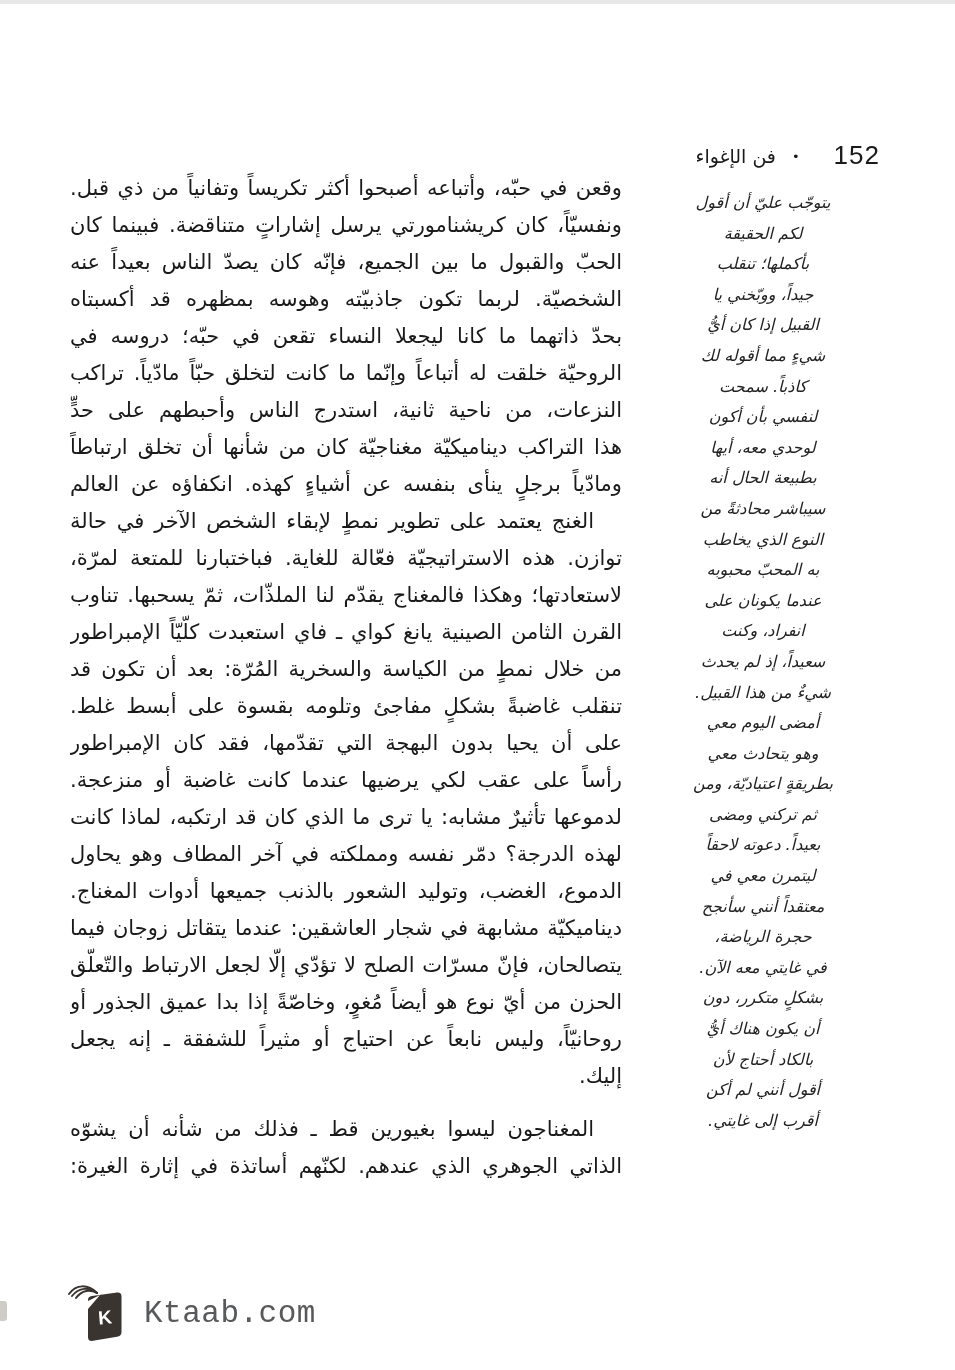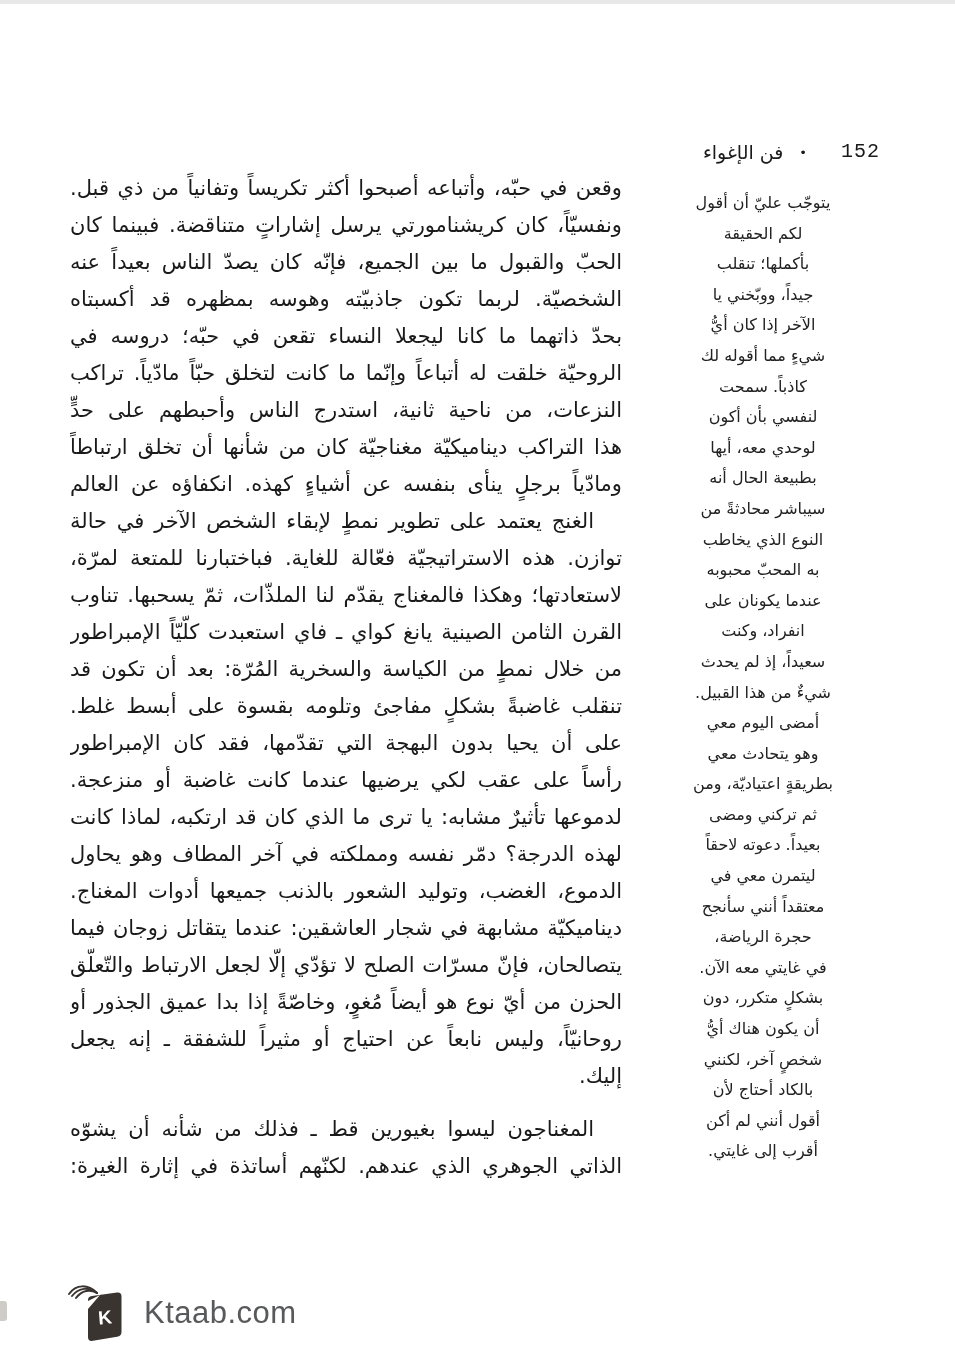--- a/index.html
+++ b/index.html
@@ -22,7 +22,7 @@
   }
   .header .book-title{letter-spacing:0.5px;}
   .header .sep{font-size:13px;margin:0 34px 0 16px;position:relative;top:1px;}
-  .header .page-num{font-size:20px;font-family:Liberation Mono, monospace;letter-spacing:1px;}
+  .header .page-num{font-size:26px;font-family:Liberation Sans, sans-serif;letter-spacing:1px;}
   
   .main-text{
     position:absolute;top:166px;left:70px;width:552px;

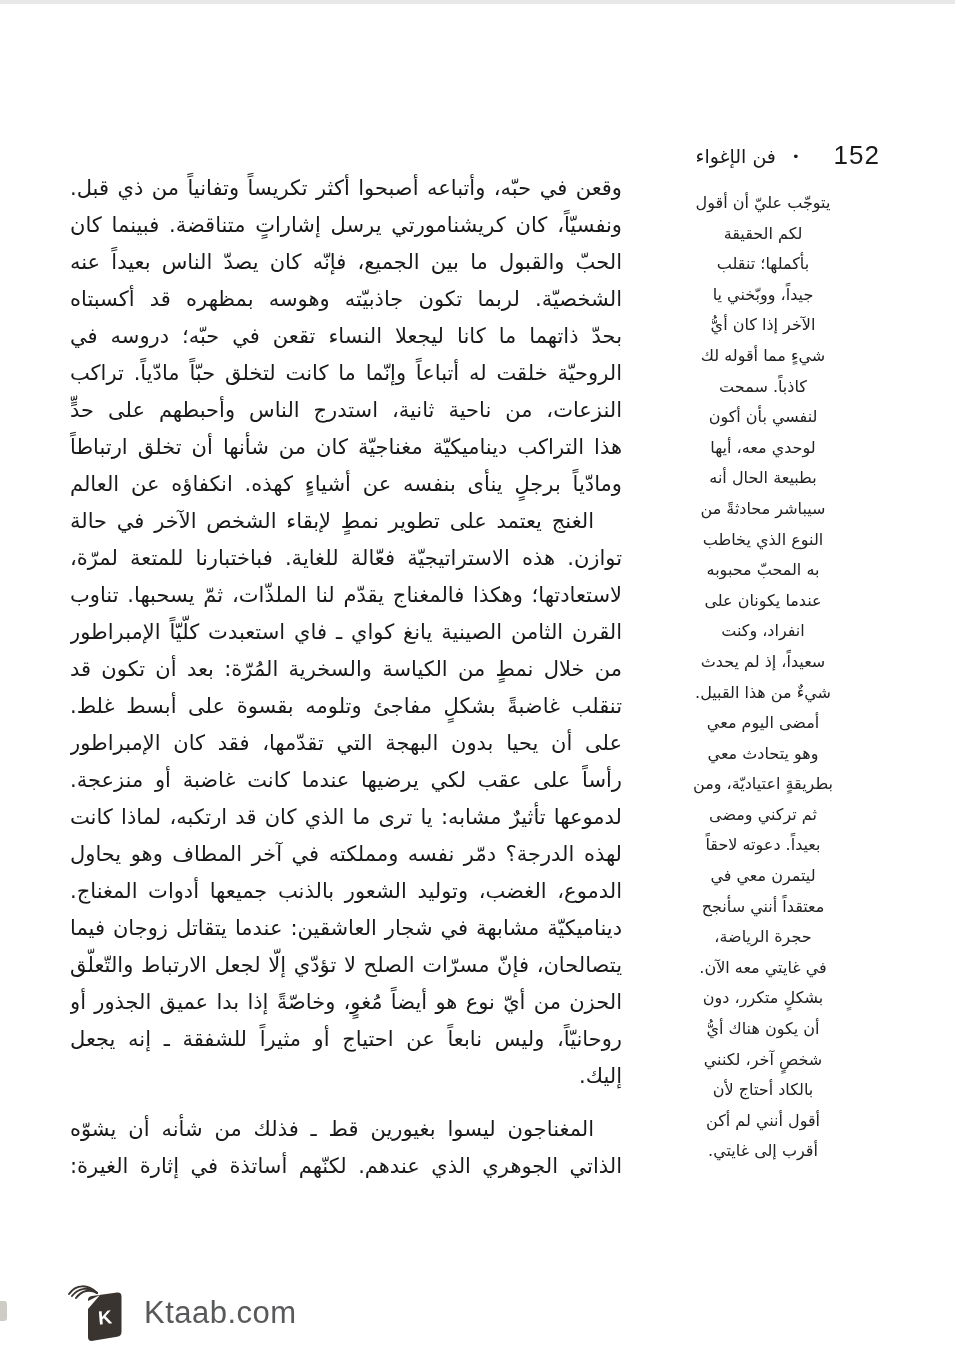--- a/index.html
+++ b/index.html
@@ -46,6 +46,7 @@
     direction:rtl;
     text-align:center;
     font-size:16px;
+    font-style:italic;
     color:#222222;
   }
   .margin-line{height:30.6px;line-height:30.6px;overflow:hidden;}

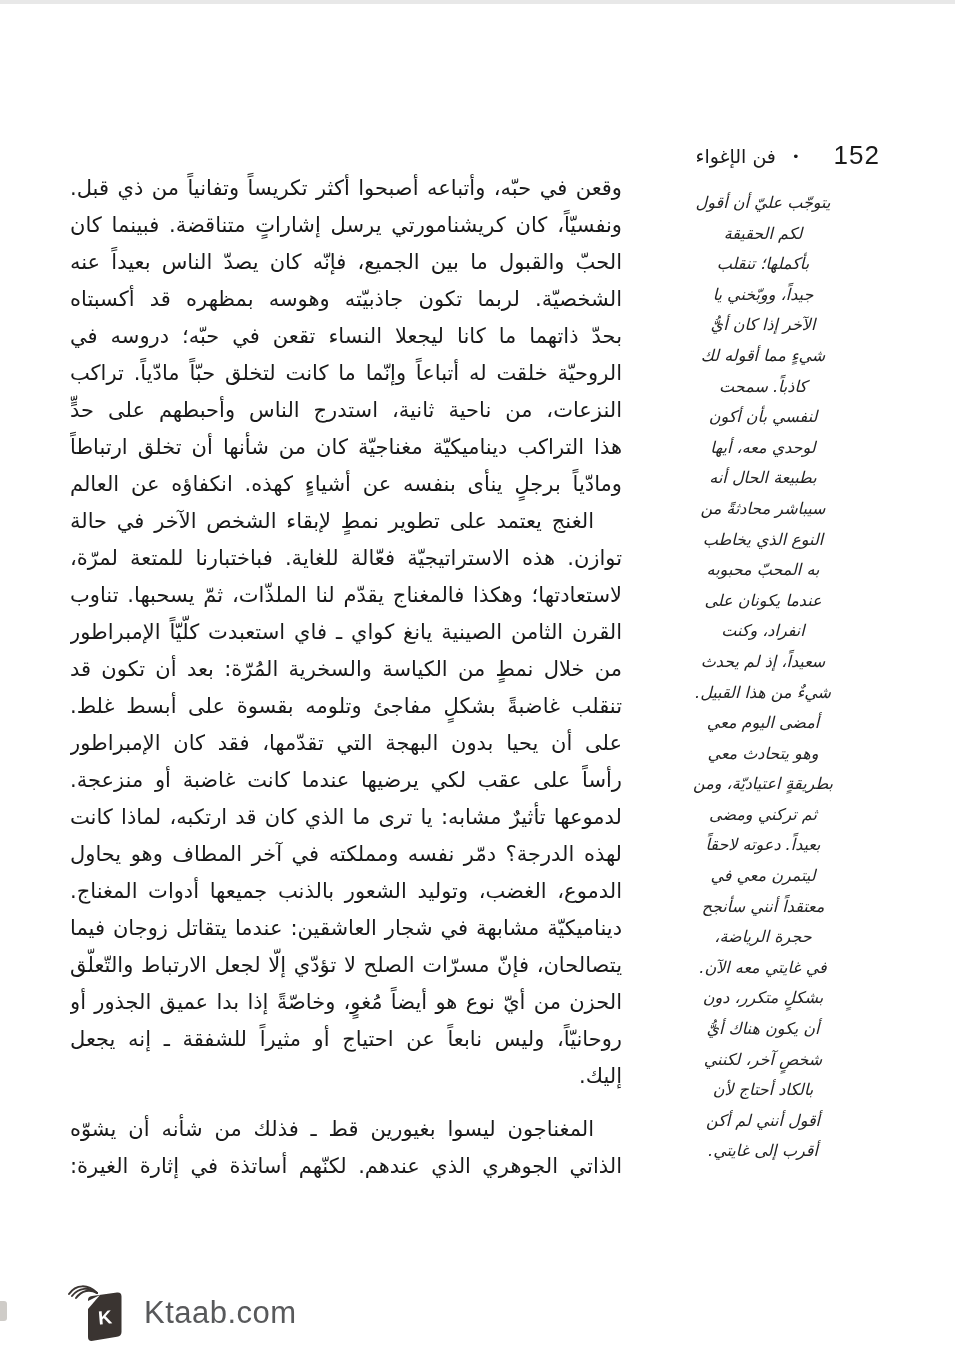--- a/index.html
+++ b/index.html
@@ -121,7 +121,7 @@
       <div class="margin-line">لكم الحقيقة</div>
       <div class="margin-line">بأكملها؛ تنقلب</div>
       <div class="margin-line">جيداً، ووبّخني يا</div>
-      <div class="margin-line">الآخر إذا كان أيُّ</div>
+      <div class="margin-line">القبيل إذا كان أيُّ</div>
       <div class="margin-line">شيءٍ مما أقوله لك</div>
       <div class="margin-line">كاذباً. سمحت</div>
       <div class="margin-line">لنفسي بأن أكون</div>

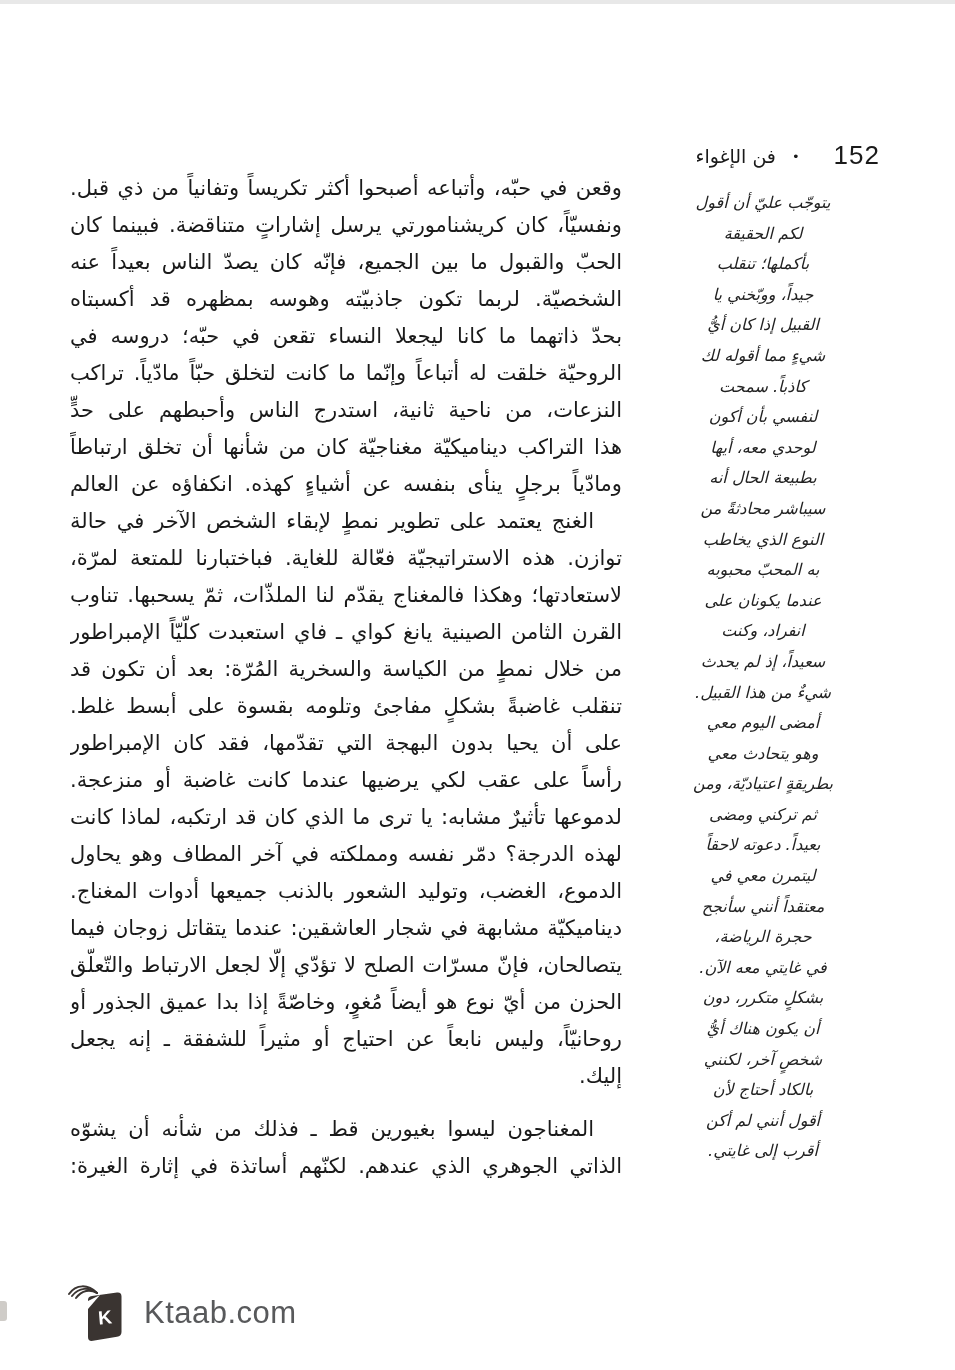--- a/index.html
+++ b/index.html
@@ -145,7 +145,6 @@
       <div class="margin-line">في غايتي معه الآن.</div>
       <div class="margin-line">بشكلٍ متكرر، دون</div>
       <div class="margin-line">أن يكون هناك أيُّ</div>
-      <div class="margin-line">شخصٍ آخر، لكنني</div>
       <div class="margin-line">بالكاد أحتاج لأن</div>
       <div class="margin-line">أقول أنني لم أكن</div>
       <div class="margin-line">أقرب إلى غايتي.</div>

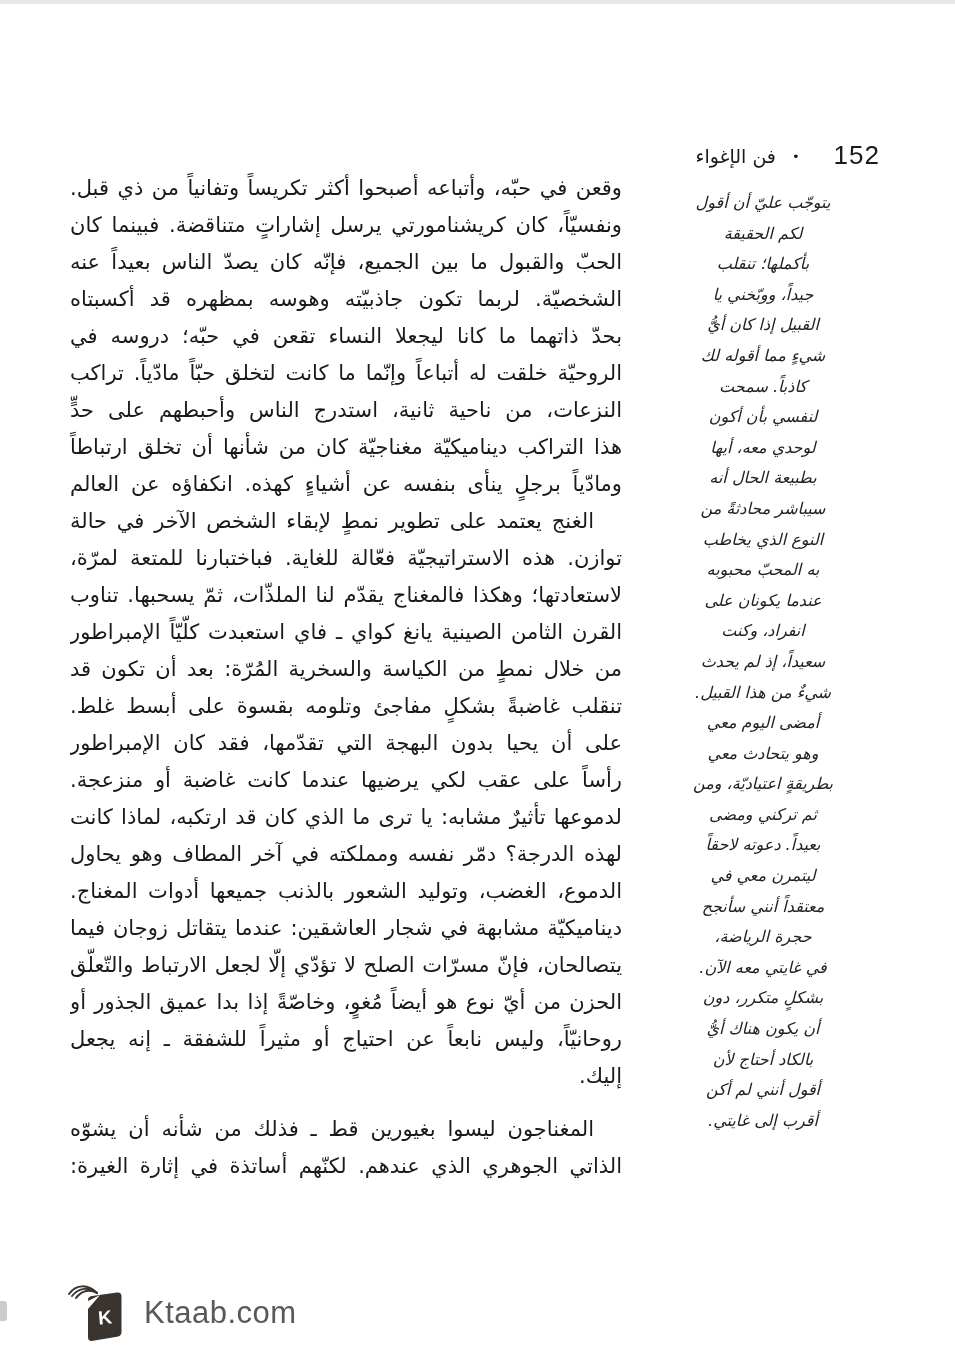--- a/index.html
+++ b/index.html
@@ -58,7 +58,7 @@
   }
   .logo-icon{display:block;}
   .logo-text{
-    font-family:Liberation Sans, sans-serif;
+    font-family:Liberation Mono, monospace;
     font-size:31px;
     color:#58595b;
     margin-left:14px;

